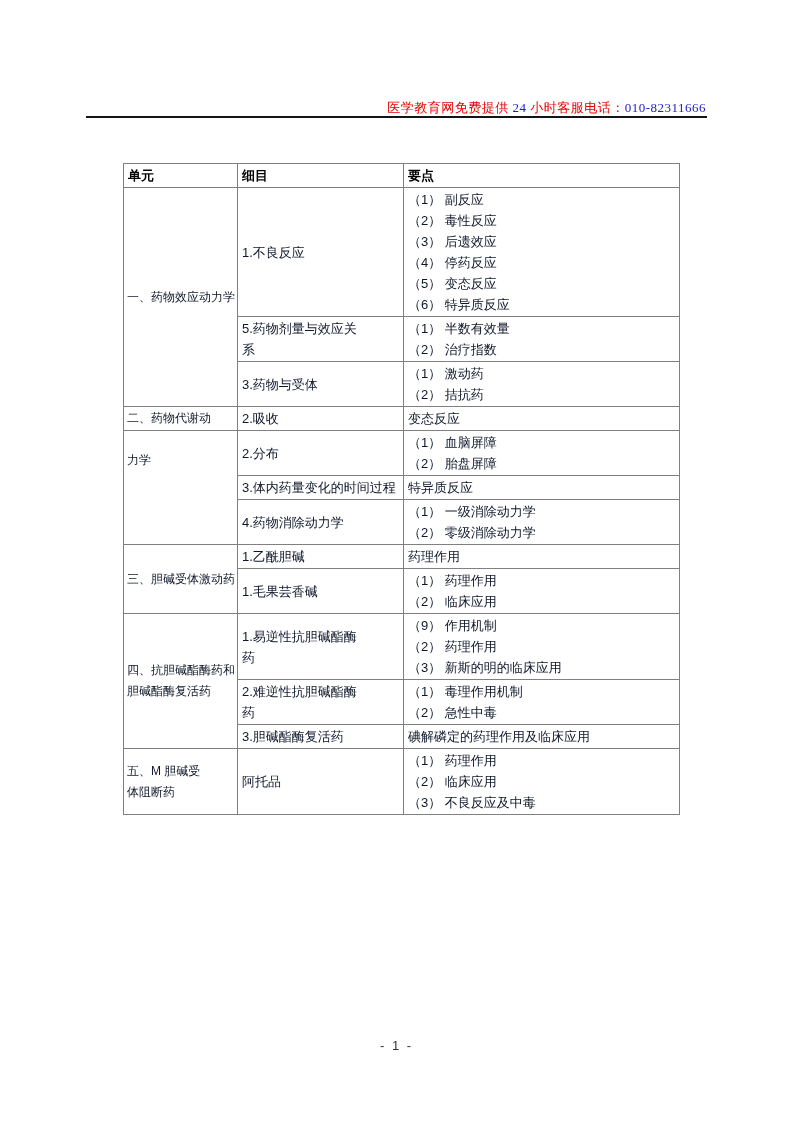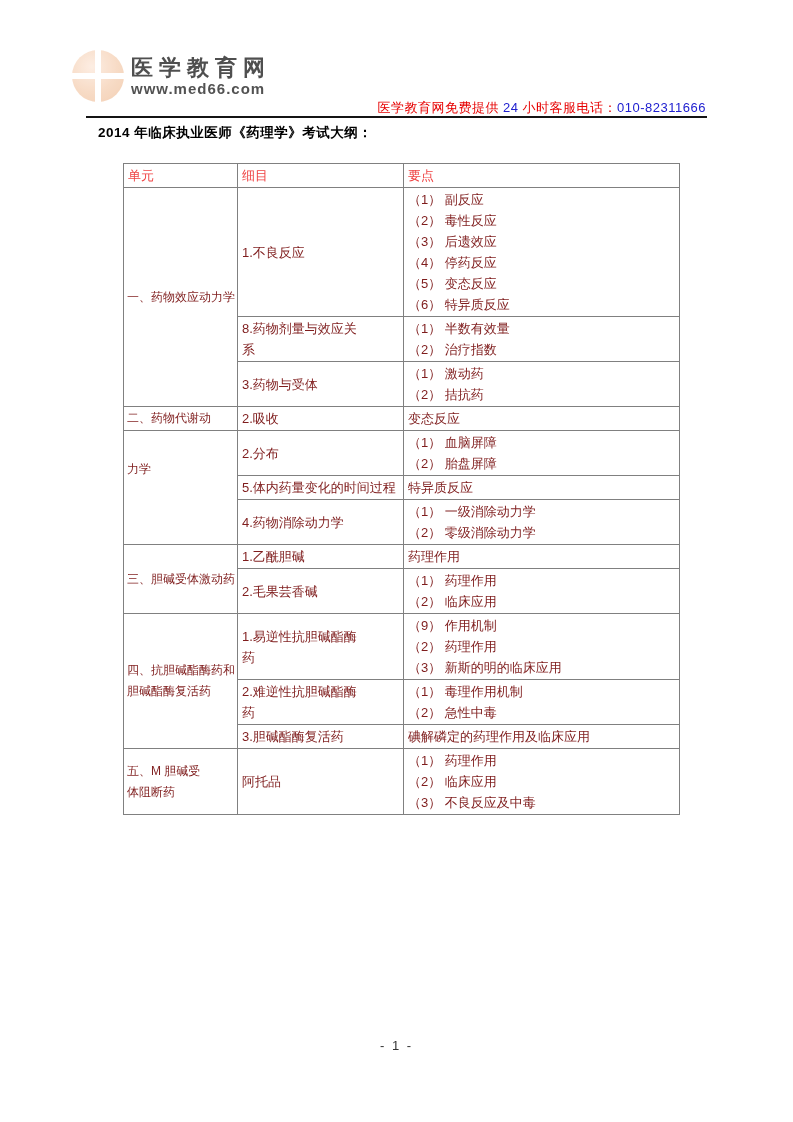--- a/index.html
+++ b/index.html
@@ -48,13 +48,6 @@
 
 <div class="page">
 
-  <div class="logo">
-    <div class="logo-mark"></div>
-    <div class="logo-text">
-      <span class="logo-cn">医学教育网</span>
-      <span class="logo-url">www.med66.com</span>
-    </div>
-  </div>
 
   <div class="hotline"><span>医学教育网免费提供 </span><span class="num">24</span><span> 小时客服电话：</span><span class="num">010-82311666</span></div>
 

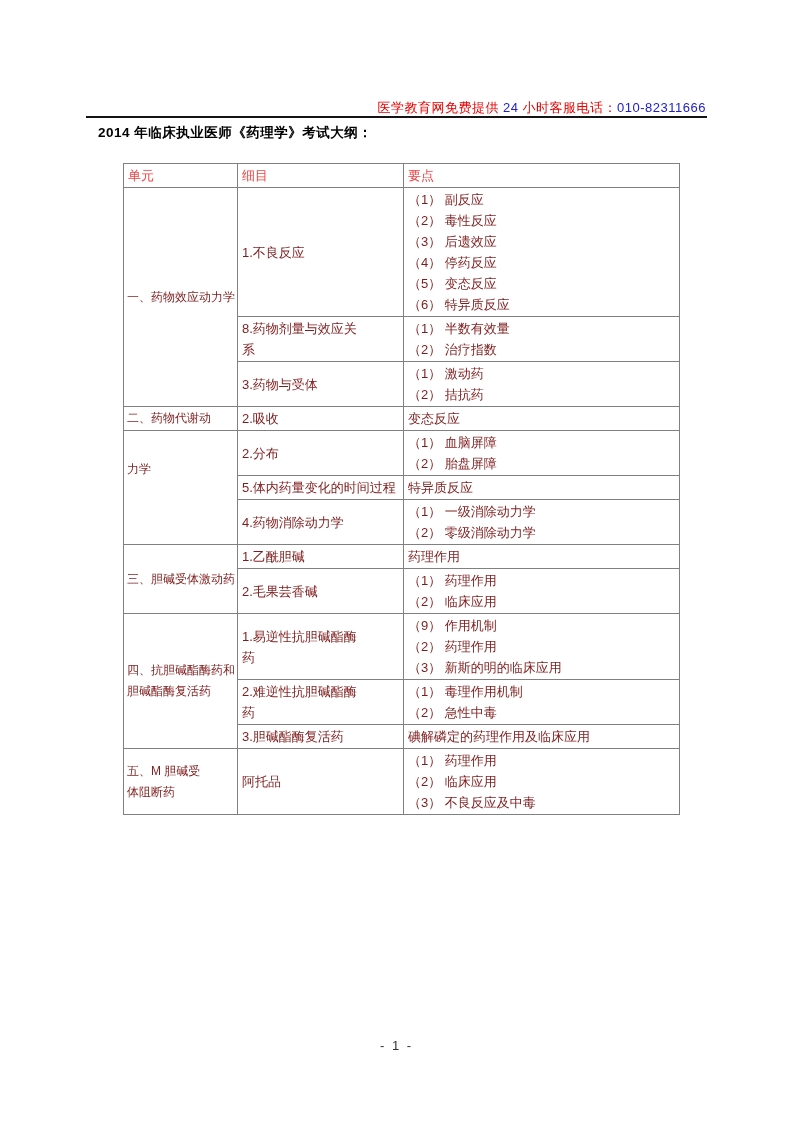--- a/index.html
+++ b/index.html
@@ -22,7 +22,7 @@
   .logo-cn  { font-size:22px; font-weight:bold; color:#4f4f4f; letter-spacing:6px; line-height:24px; }
   .logo-url { font-size:15px; font-weight:bold; color:#525252; letter-spacing:1px; line-height:17px; }
 
-  .hotline { position:absolute; top:99px; right:87px; font-size:13px; letter-spacing:0.5px; color:#e60000; white-space:nowrap; }
+  .hotline { position:absolute; top:99px; right:87px; font-size:13px; letter-spacing:0.5px; color:#e60000; white-space:nowrap;font-family:Liberation Serif, serif; }
   .hotline .num { color:#2020d0; }
 
   .rule { position:absolute; left:86px; top:116px; width:621px; height:2px; background:#141414; }

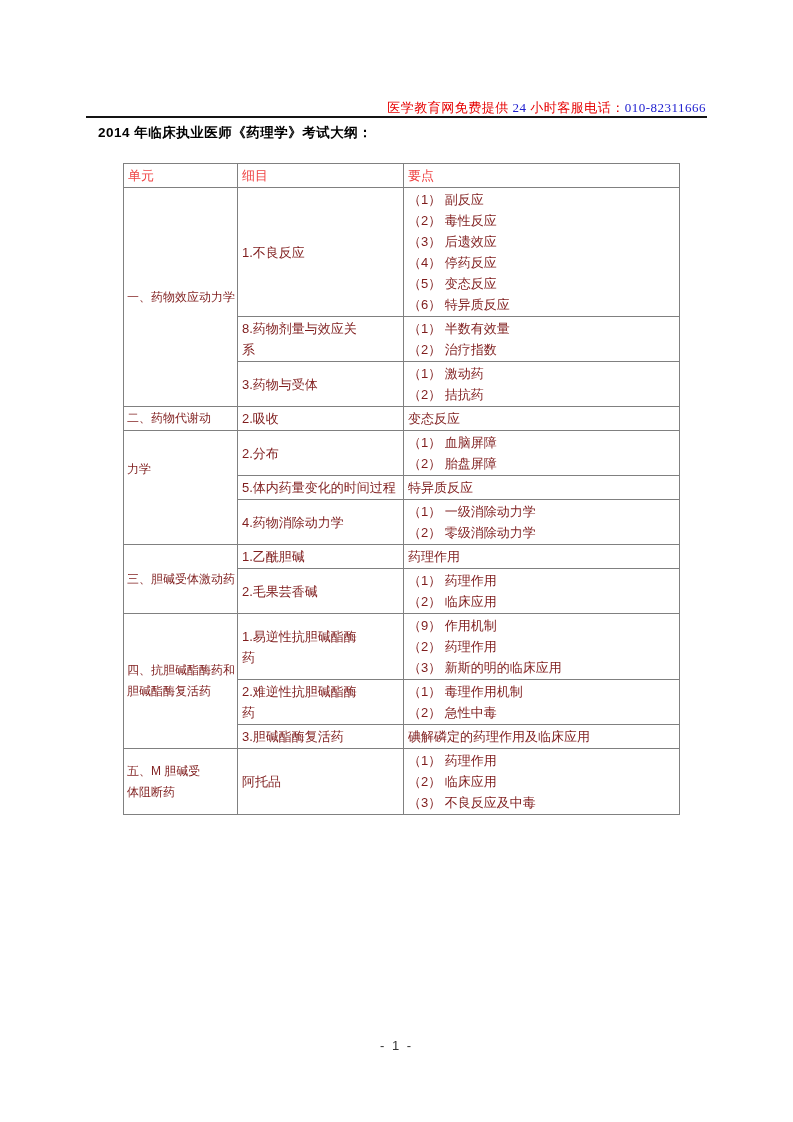--- a/index.html
+++ b/index.html
@@ -53,7 +53,6 @@
 
   <div class="rule"></div>
 
-  <div class="doc-title">2014 年临床执业医师《药理学》考试大纲：</div>
 
   <table class="exam">
     <colgroup>

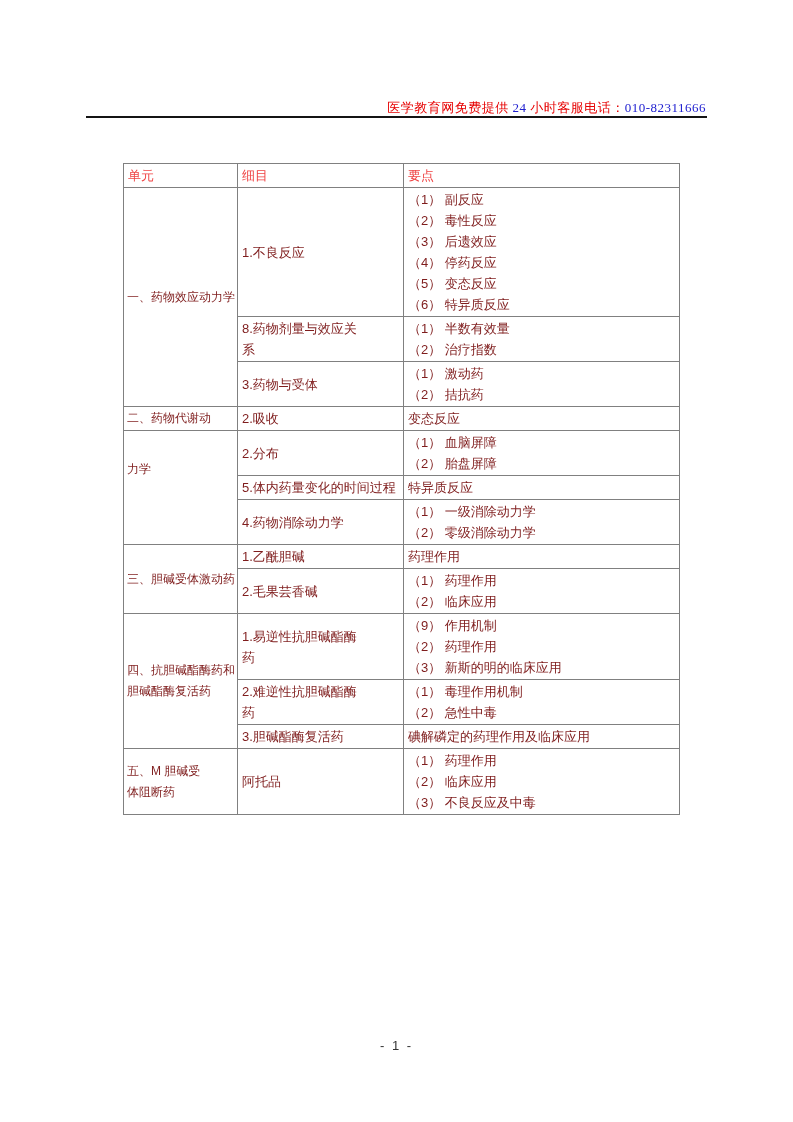--- a/index.html
+++ b/index.html
@@ -35,7 +35,7 @@
     border:1px solid #808080; padding:1px 4px; font-size:13px; vertical-align:middle;
     color:#7f1d1d; overflow:hidden;
   }
-  .exam th { text-align:left; font-weight:normal; color:#ef4444; padding:3px 4px; line-height:17px; white-space:nowrap; }
+  .exam th { text-align:left; font-weight:bold; color:#000000; padding:3px 4px; line-height:17px; white-space:nowrap; }
   .ln { line-height:21px; white-space:nowrap; }
   td.unit-cell { font-size:12px; padding:1px 3px;margin-left:36px; }
   td.mech-cell { vertical-align:top; padding-top:28px; }

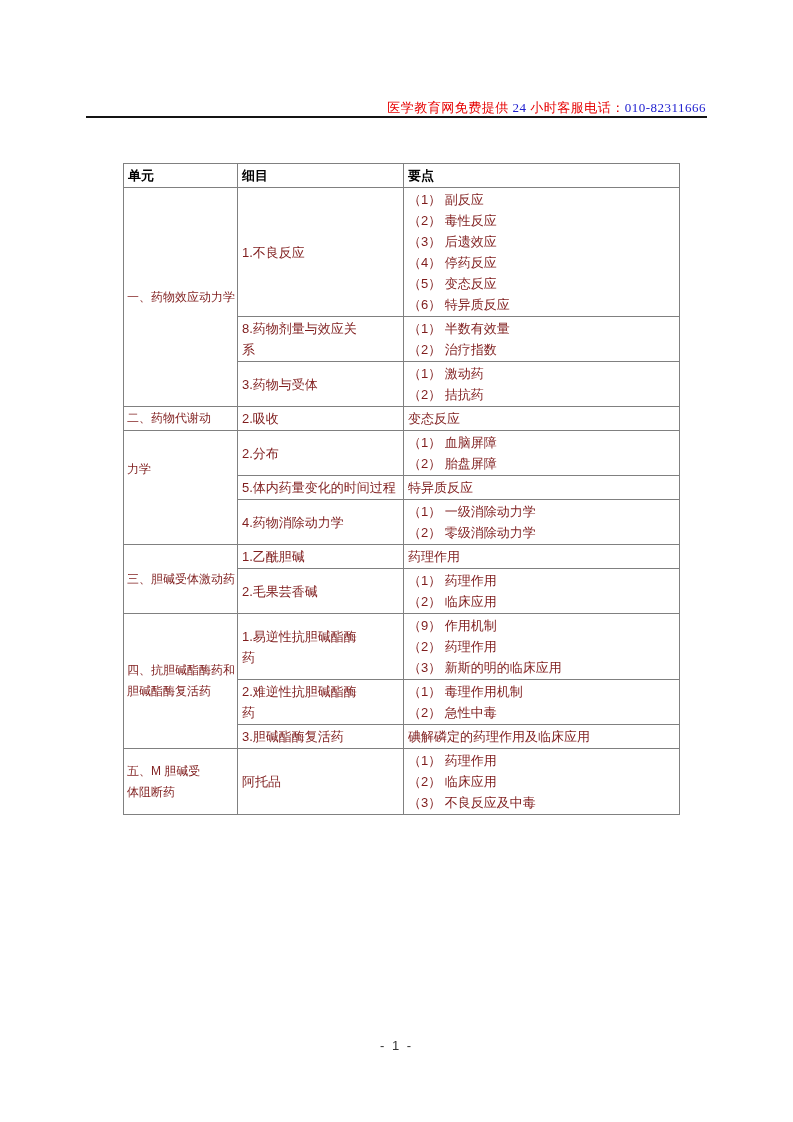--- a/index.html
+++ b/index.html
@@ -33,7 +33,7 @@
   table.exam { position:absolute; left:123px; top:163px; width:556px; border-collapse:collapse; table-layout:fixed; }
   .exam th, .exam td {
     border:1px solid #808080; padding:1px 4px; font-size:13px; vertical-align:middle;
-    color:#7f1d1d; overflow:hidden;
+    color:#0f172a; overflow:hidden;
   }
   .exam th { text-align:left; font-weight:bold; color:#000000; padding:3px 4px; line-height:17px; white-space:nowrap; }
   .ln { line-height:21px; white-space:nowrap; }

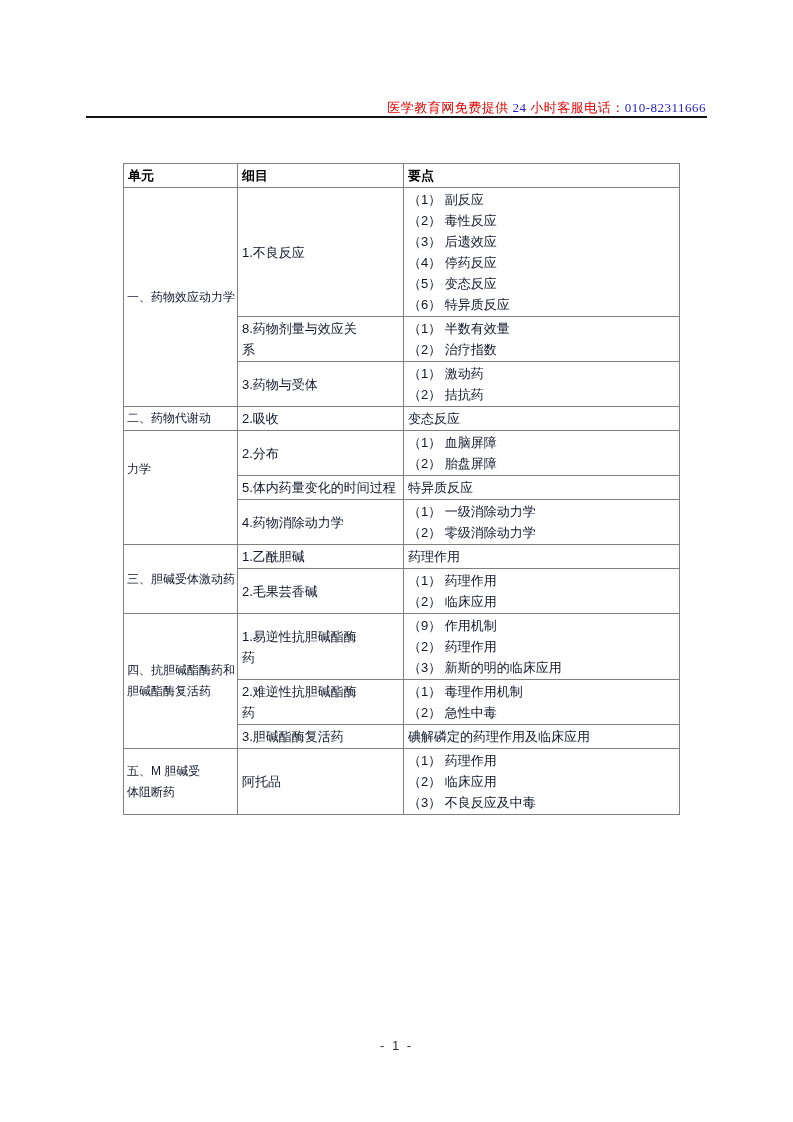--- a/index.html
+++ b/index.html
@@ -85,7 +85,7 @@
     </tr>
     <tr>
       <td>
-        <div class="ln">8.药物剂量与效应关</div>
+        <div class="ln">5.药物剂量与效应关</div>
         <div class="ln">系</div>
       </td>
       <td>

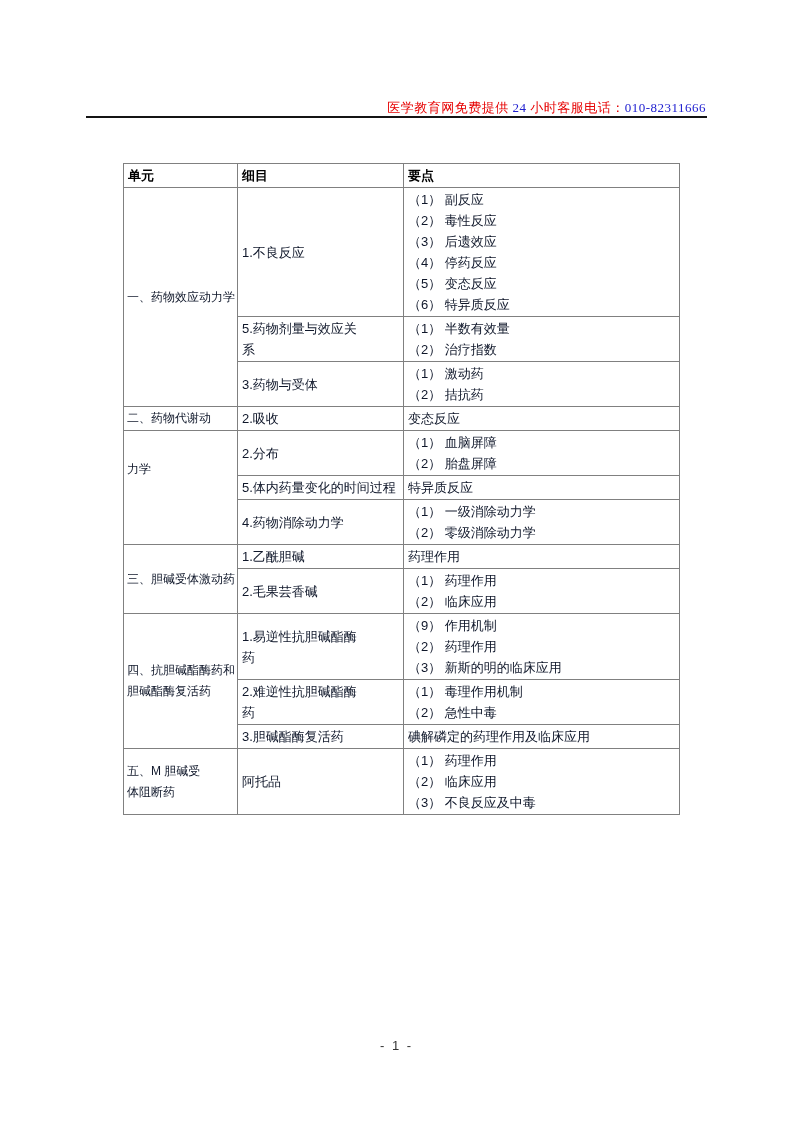--- a/index.html
+++ b/index.html
@@ -38,7 +38,7 @@
   .exam th { text-align:left; font-weight:bold; color:#000000; padding:3px 4px; line-height:17px; white-space:nowrap; }
   .ln { line-height:21px; white-space:nowrap; }
   td.unit-cell { font-size:12px; padding:1px 3px;margin-left:36px; }
-  td.mech-cell { vertical-align:top; padding-top:28px; }
+  td.mech-cell { vertical-align:top; padding-top:19px; }
 
   
   .page-number { position:absolute; top:1038px; left:0; width:793px; text-align:center; font-size:13px; color:#333333; letter-spacing:2px; }

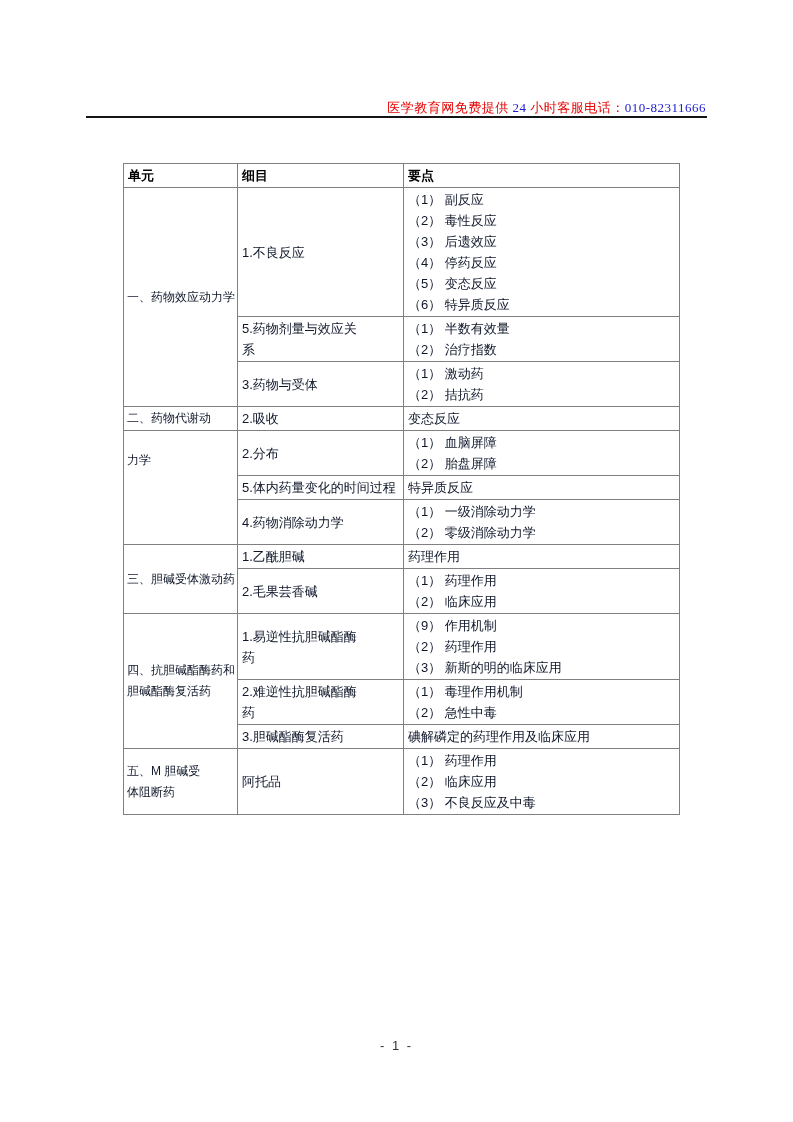--- a/index.html
+++ b/index.html
@@ -129,7 +129,7 @@
     </tr>
     <tr>
       <td>
-        <div class="ln">5.体内药量变化的时间过程</div>
+        <div class="ln">3.体内药量变化的时间过程</div>
       </td>
       <td>
         <div class="ln">特异质反应</div>

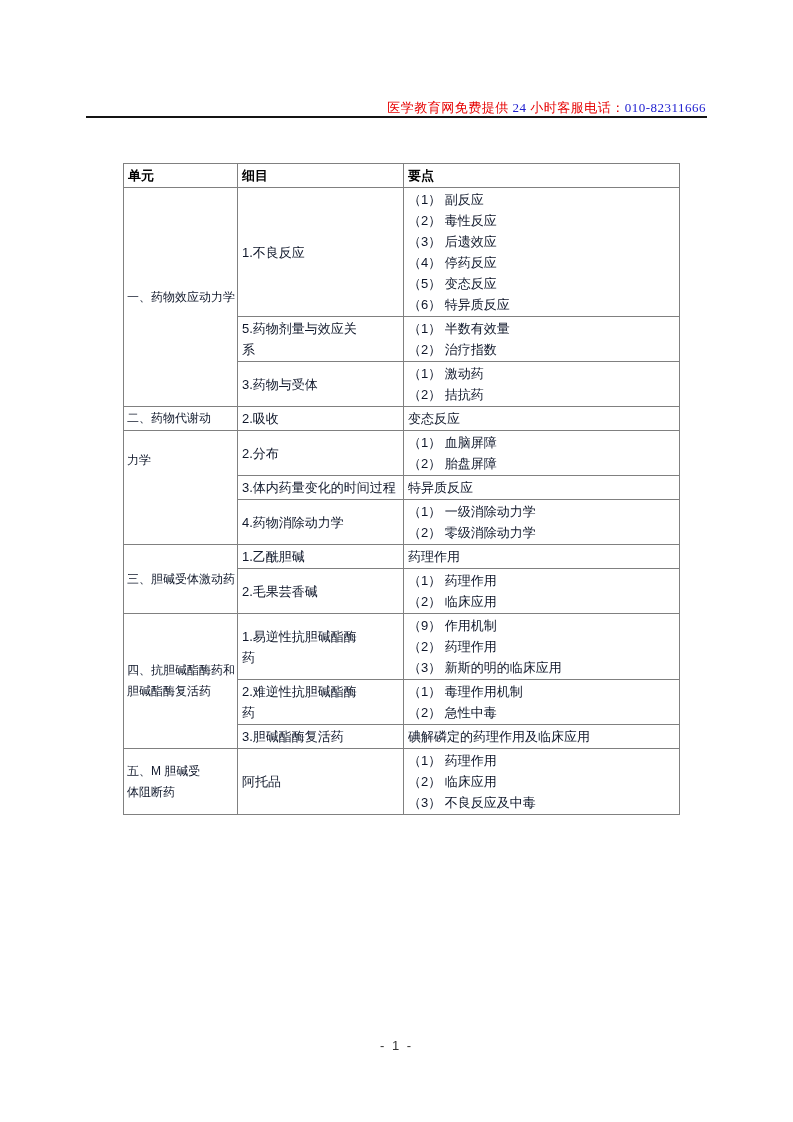--- a/index.html
+++ b/index.html
@@ -158,7 +158,7 @@
     </tr>
     <tr>
       <td>
-        <div class="ln">2.毛果芸香碱</div>
+        <div class="ln">1.毛果芸香碱</div>
       </td>
       <td>
         <div class="ln">（1） 药理作用</div>

